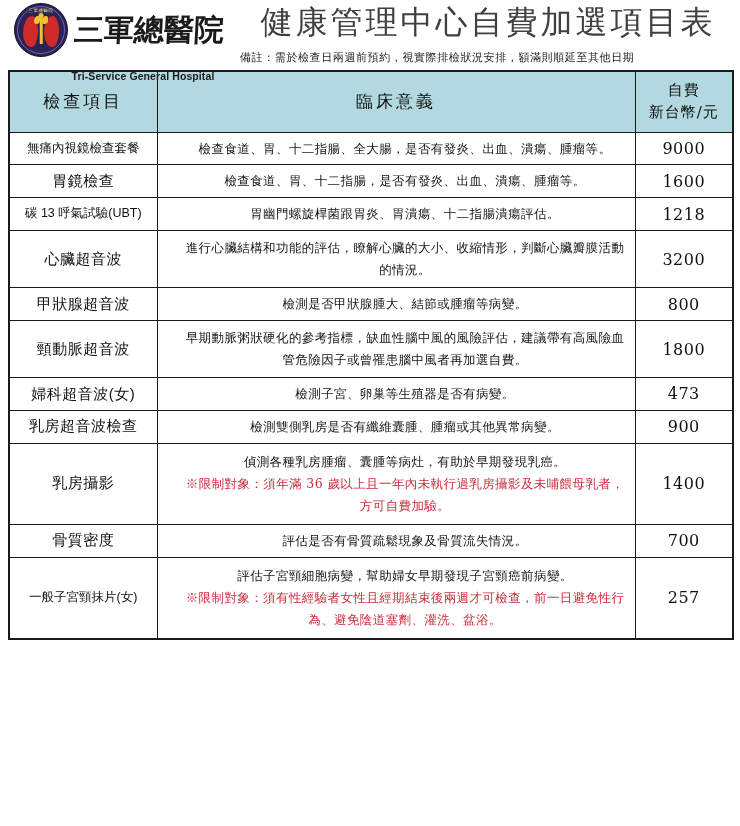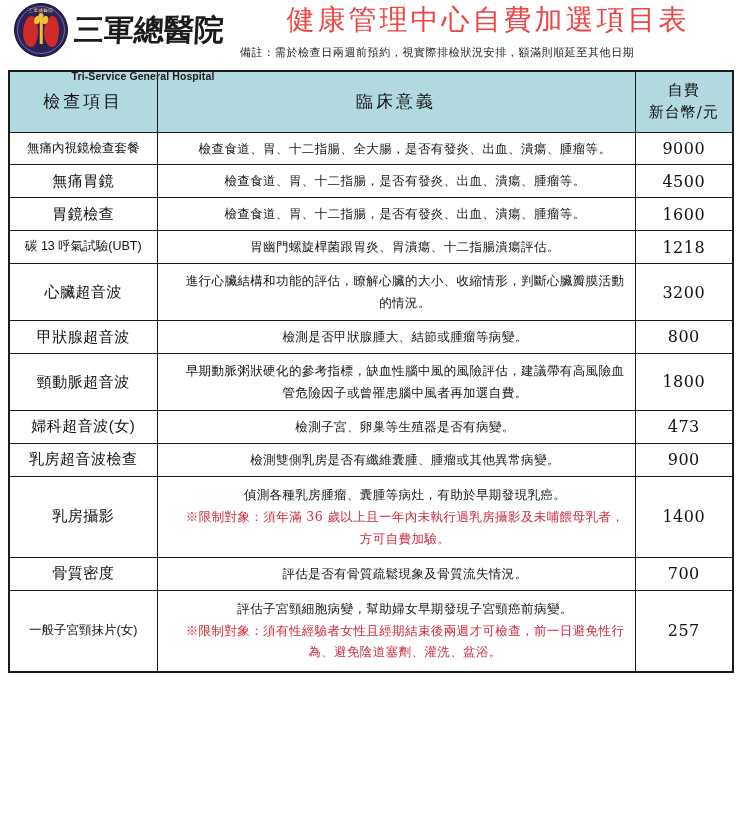--- a/index.html
+++ b/index.html
@@ -160,11 +160,11 @@
   }
   .doc-title {
     font-family: "DejaVu Serif", serif;
-    font-size: 28px;
+    font-size: 32px;
     font-weight: 400;
     letter-spacing: 3px;
     text-align: center;
-    color: #ef4444;
+    color: #404040;
     line-height: 1.15;
     white-space: nowrap;
   }

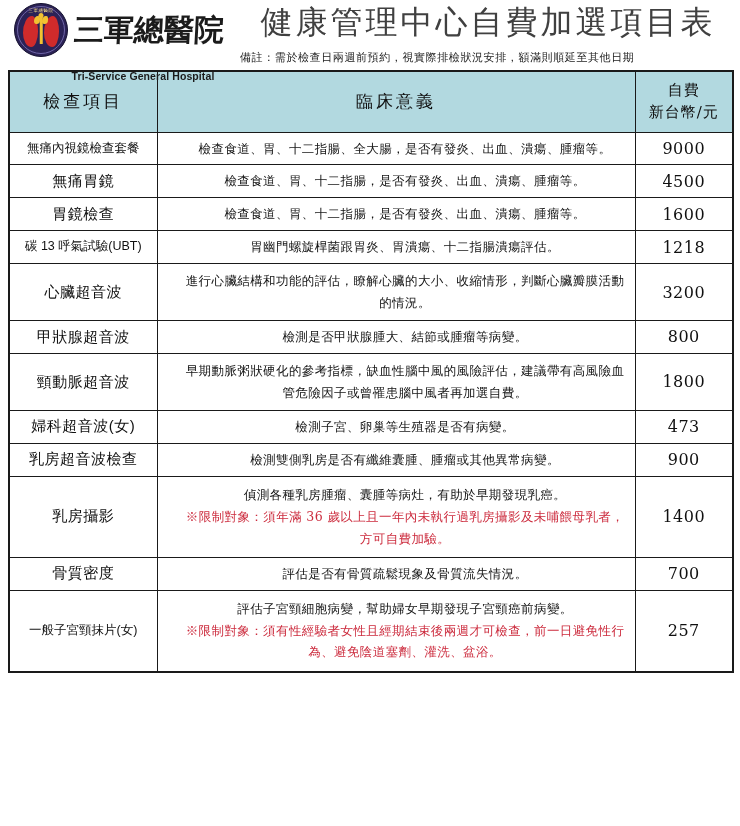--- a/index.html
+++ b/index.html
@@ -315,11 +315,6 @@
             <td class="price">9000</td>
           </tr>
           <tr>
-            <td class="item">無痛胃鏡</td>
-            <td class="desc"><span>檢查食道、胃、十二指腸，是否有發炎、出血、潰瘍、腫瘤等。</span></td>
-            <td class="price">4500</td>
-          </tr>
-          <tr>
             <td class="item">胃鏡檢查</td>
             <td class="desc"><span>檢查食道、胃、十二指腸，是否有發炎、出血、潰瘍、腫瘤等。</span></td>
             <td class="price">1600</td>

